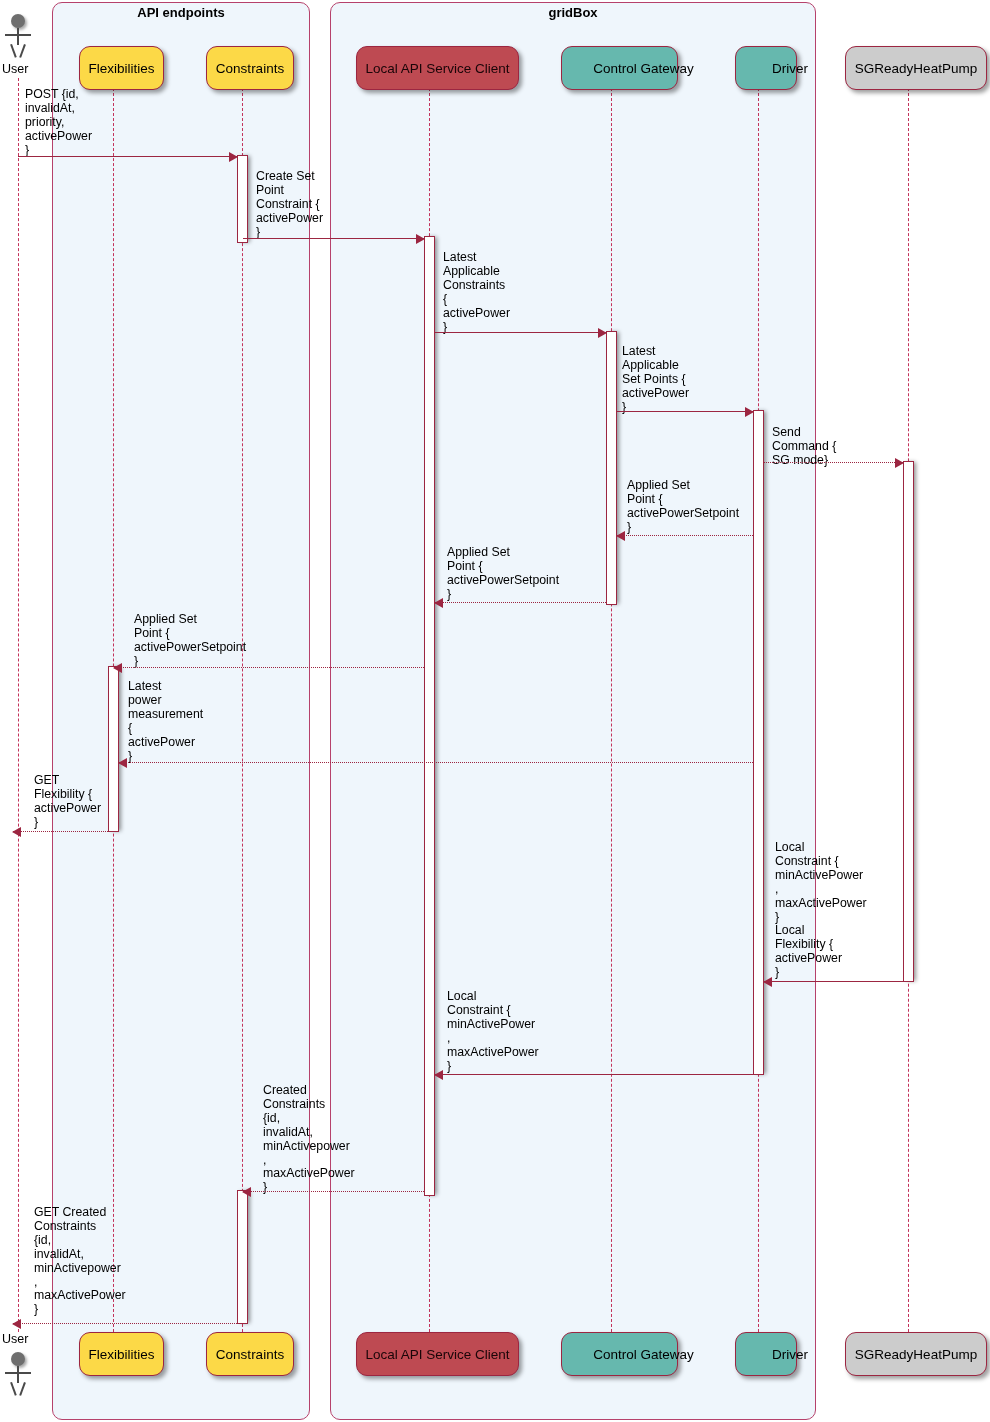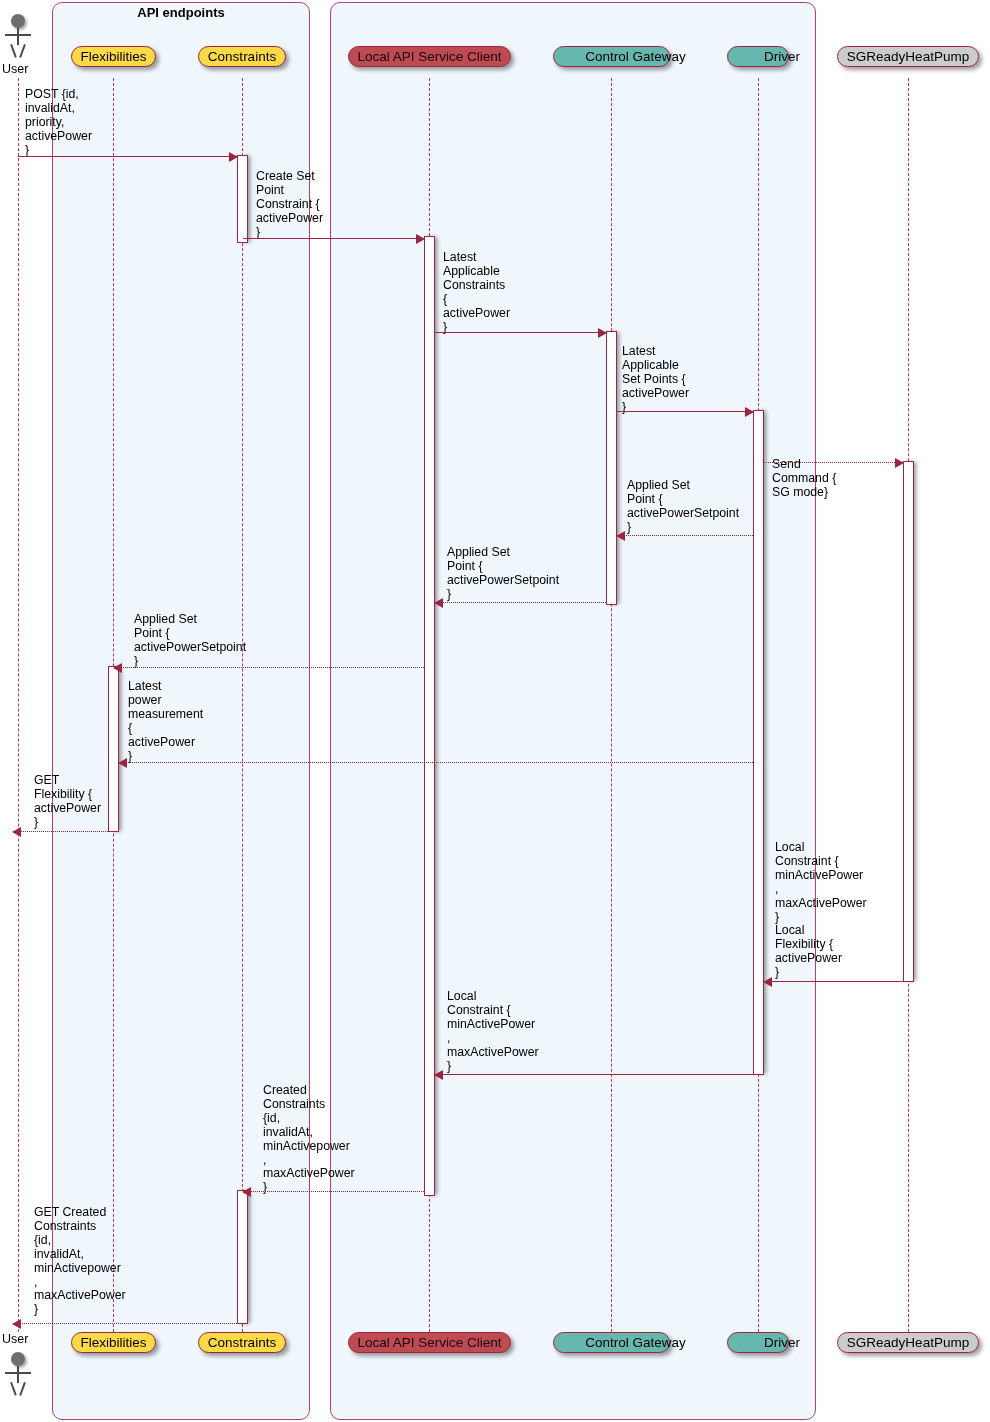--- a/index.html
+++ b/index.html
@@ -55,6 +55,7 @@
   <div class="group-title" style="left:52px;top:5px;width:258px;">API endpoints</div>
 
   <div class="group" style="left:330px;top:2px;width:486px;height:1418px;"></div>
+  <div class="group-title" style="left:330px;top:5px;width:486px;">gridBox</div>
 
   <div class="lifeline" style="left:18px;top:78px;height:1254px;"></div>
   <div class="lifeline" style="left:113px;top:78px;height:1254px;"></div>

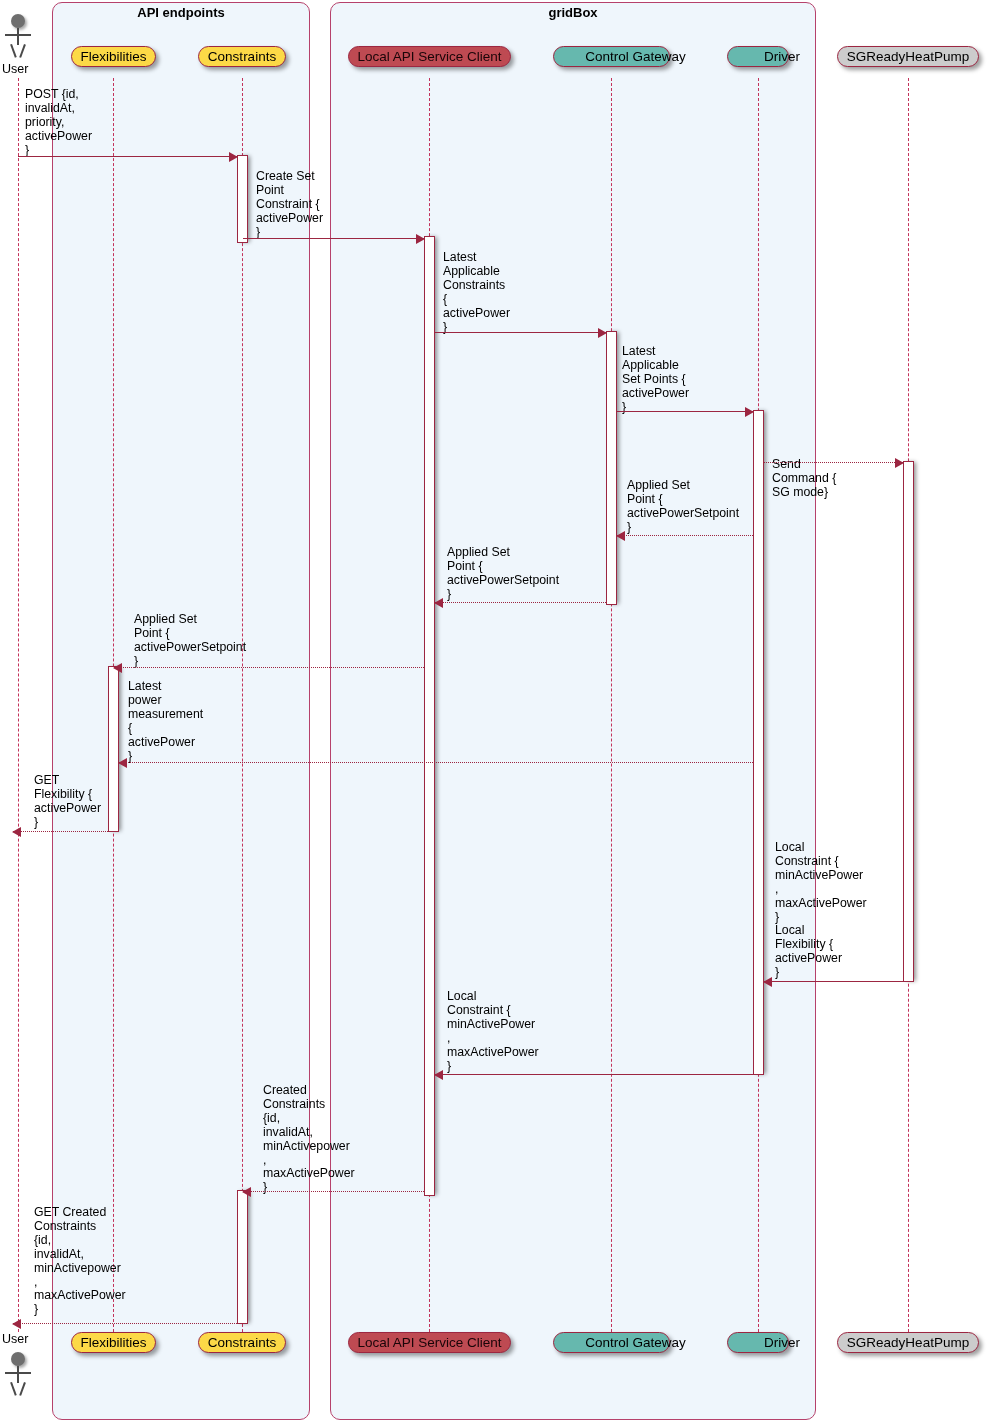--- a/index.html
+++ b/index.html
@@ -16,7 +16,7 @@
   
   .part{position:absolute;border:1.6px solid #9C2641;border-radius:11px;box-sizing:border-box;
         display:flex;align-items:center;justify-content:center;white-space:nowrap;
-        font-size:13.5px;box-shadow:3px 3px 4px rgba(0,0,0,0.38);height:21px;}
+        font-size:13.5px;box-shadow:3px 3px 4px rgba(0,0,0,0.38);height:44px;margin-left:8px;}
   .part.yellow{background:#FCD947;color:#000;}
   .part.red{background:#BE4A52;color:#1a0508;}
   .part.teal{background:#66B8AE;color:#000;padding-left:48px;}

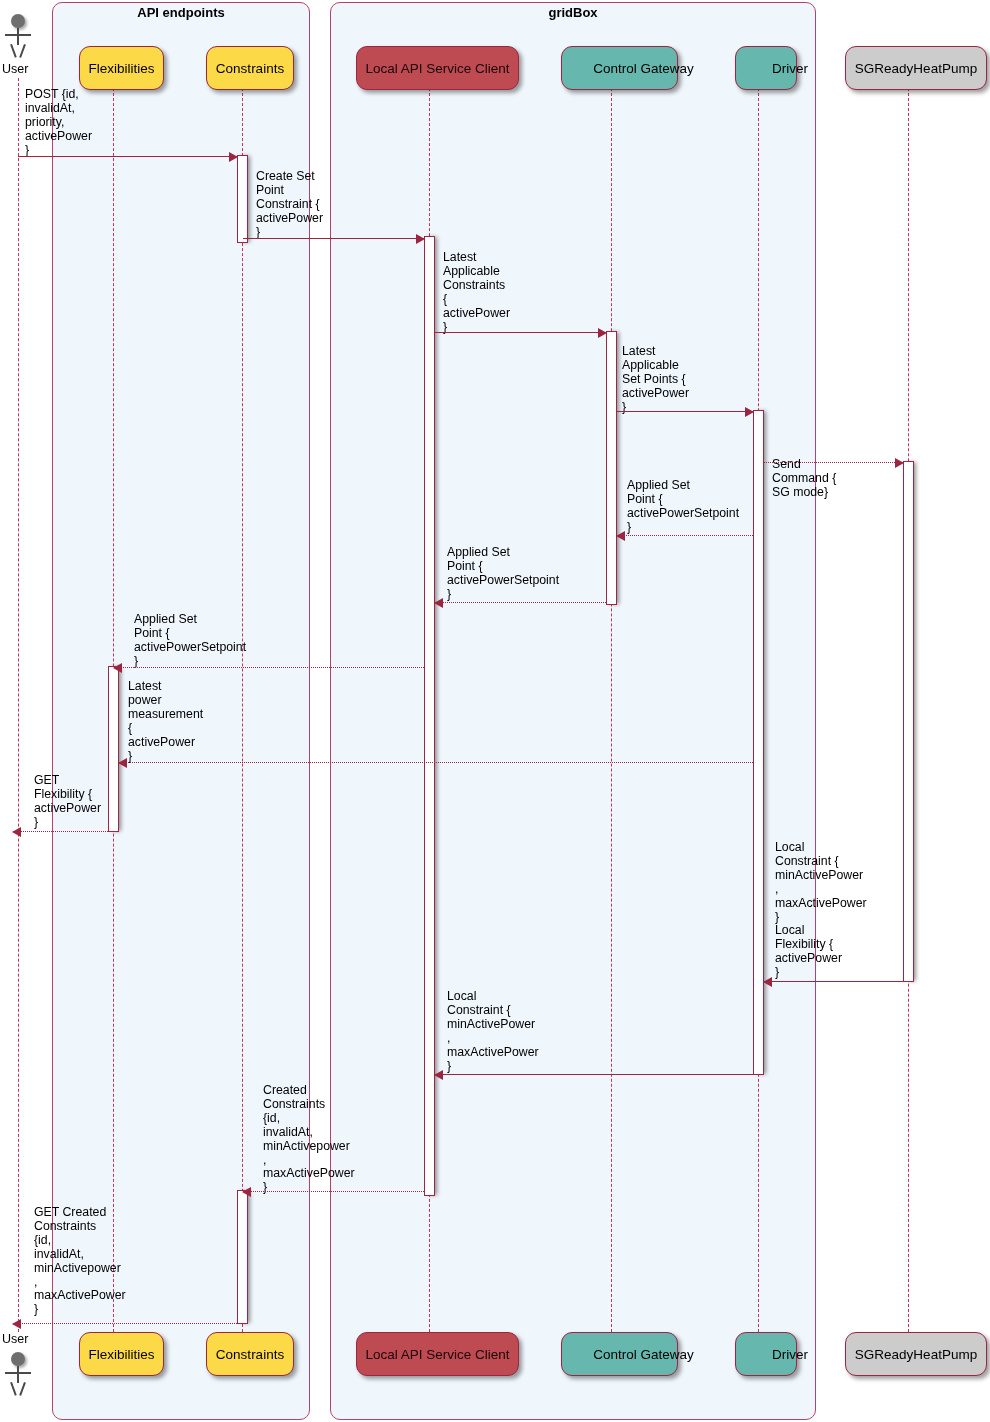--- a/index.html
+++ b/index.html
@@ -132,7 +132,7 @@
     <div class="ahead right"></div>
   </div>
 
-  <div class="msg" style="left:772px;top:426px;margin-top:32px;">Send
+  <div class="msg" style="left:772px;top:426px;">Send
 Command {
 SG mode}</div>
   <div class="arrow dotted" style="left:764px;top:462px;width:139px;">

